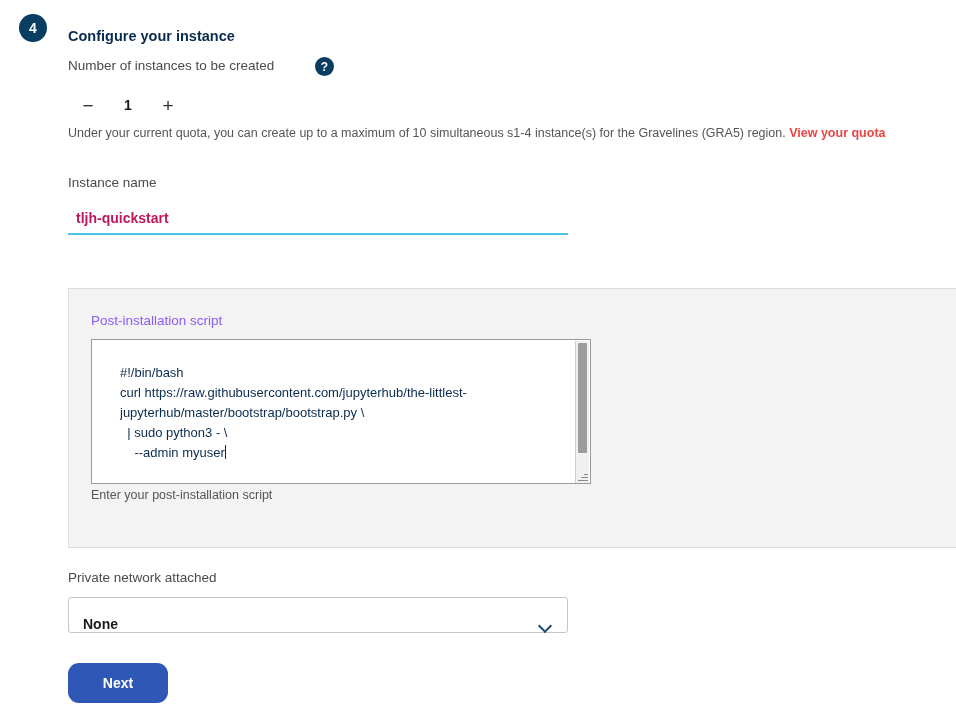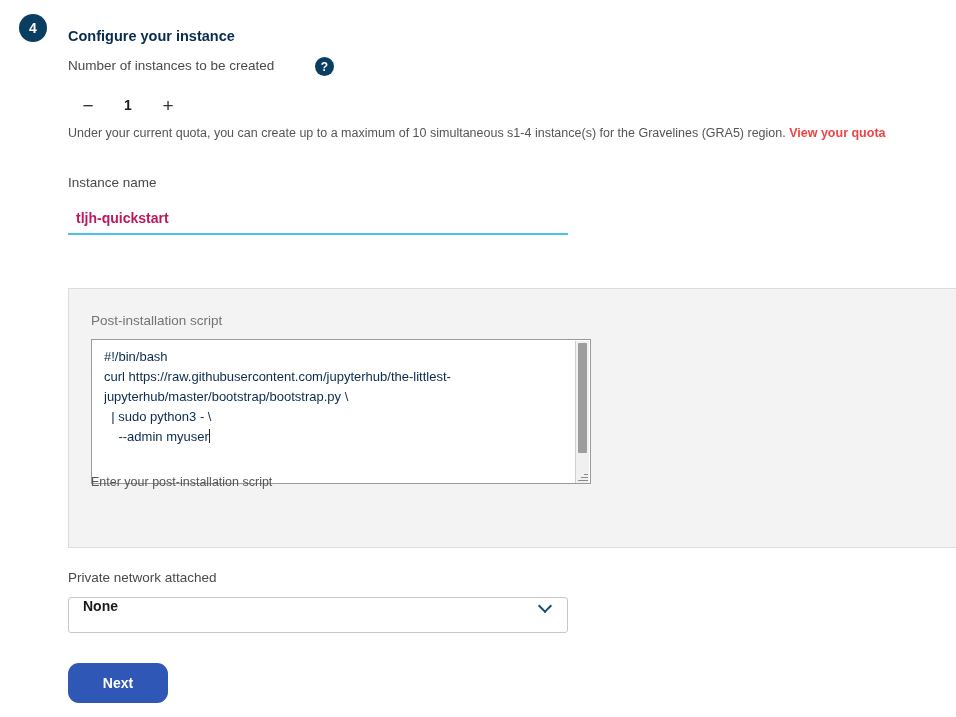--- a/index.html
+++ b/index.html
@@ -166,7 +166,7 @@
     left: 22px;
     top: 24px;
     font-size: 13.5px;
-    color: #737373;
+    color: #8b5cf6;
   }
   .script-box {
     position: absolute;

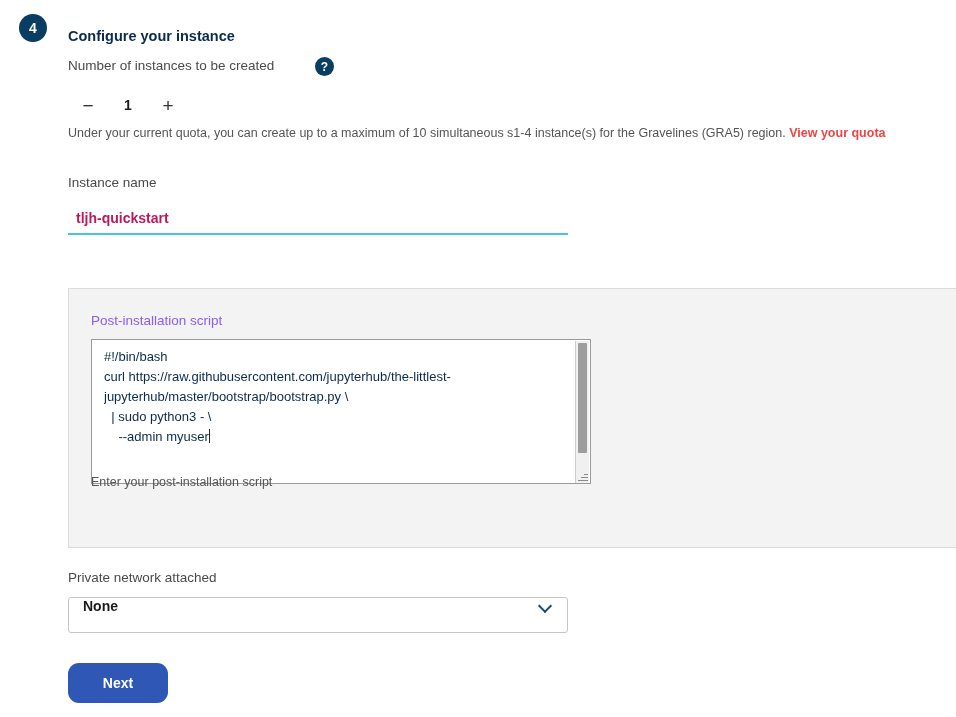--- a/index.html
+++ b/index.html
@@ -190,7 +190,7 @@
     white-space: pre-wrap;
     word-break: break-word;
     font-family: "Liberation Sans", sans-serif;
-    margin: 0;
+    margin: 16px;
     background: transparent;
     border: none;
     outline: none;

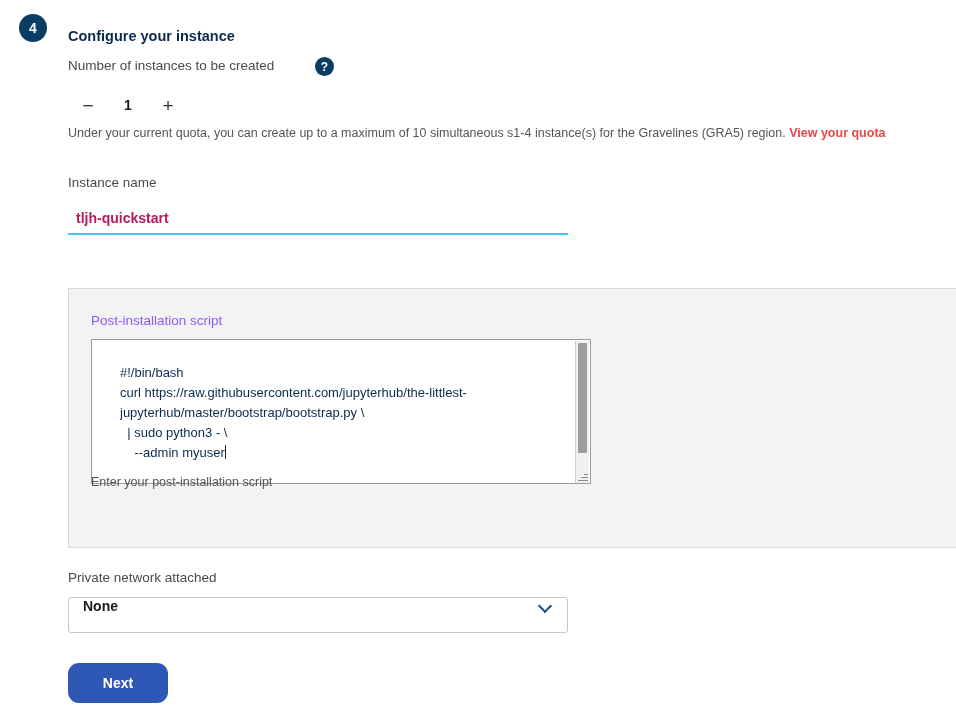--- a/index.html
+++ b/index.html
@@ -239,7 +239,7 @@
   .script-hint {
     position: absolute;
     left: 22px;
-    top: 186px;
+    top: 199px;
     font-size: 12.5px;
     color: #555;
   }

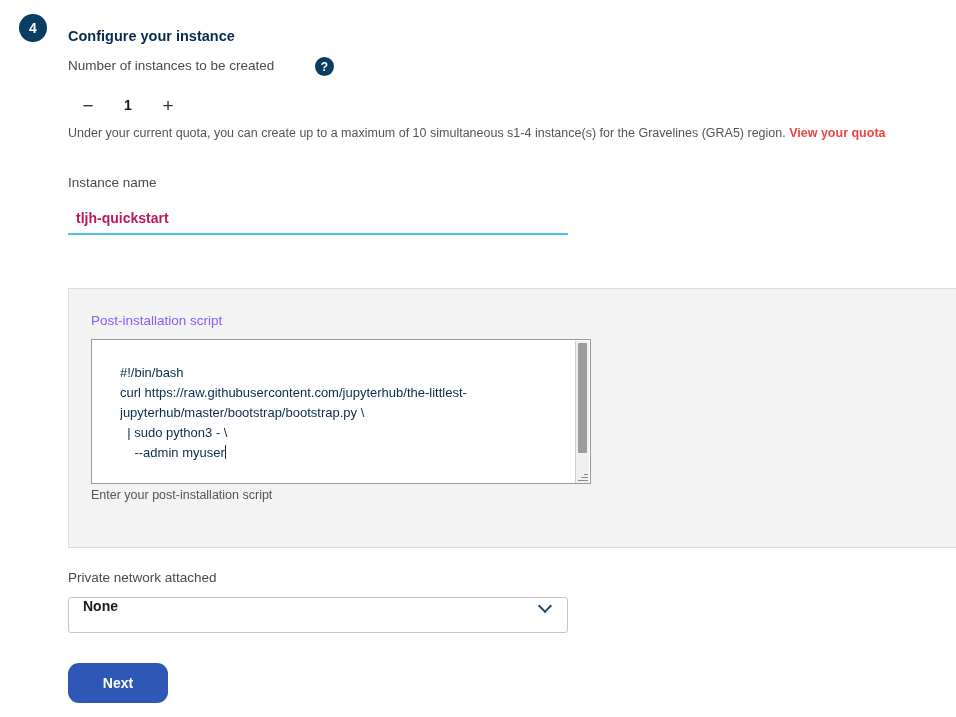--- a/index.html
+++ b/index.html
@@ -261,7 +261,7 @@
     background: #ffffff;
     box-sizing: border-box;
     display: flex;
-    align-items: flex-start;
+    align-items: flex-end;
     justify-content: space-between;
     padding: 0 14px;
     cursor: pointer;

